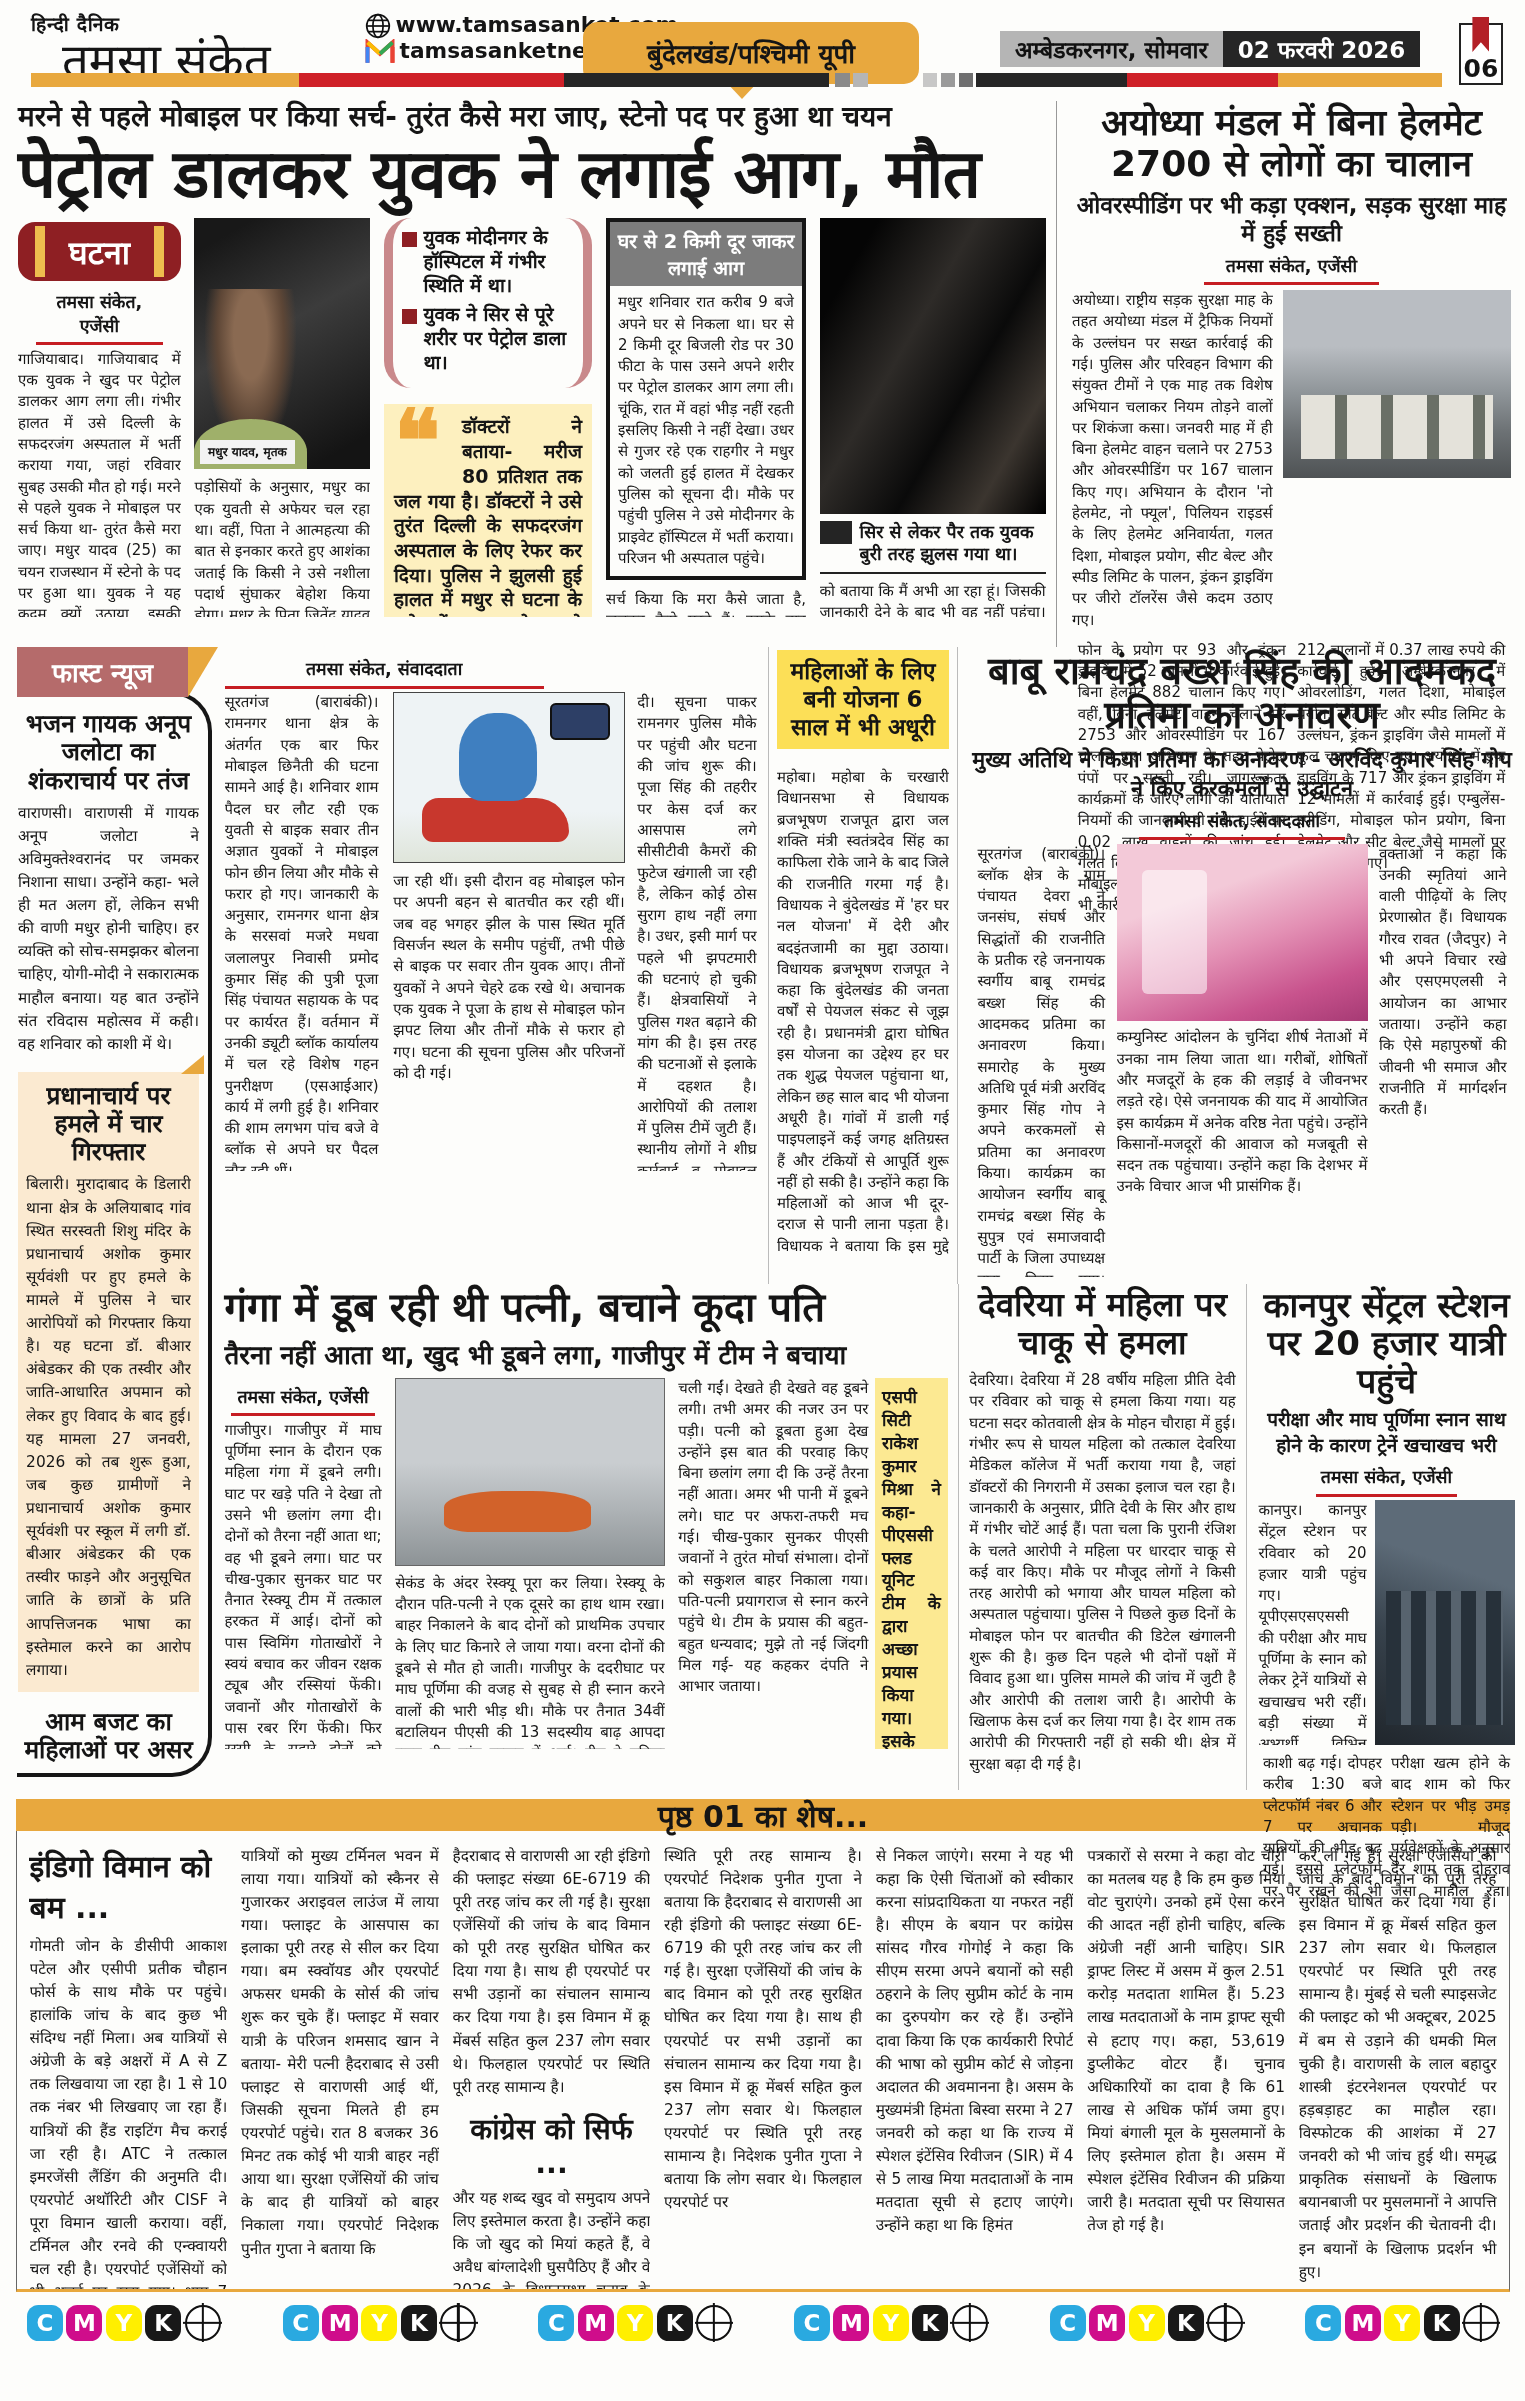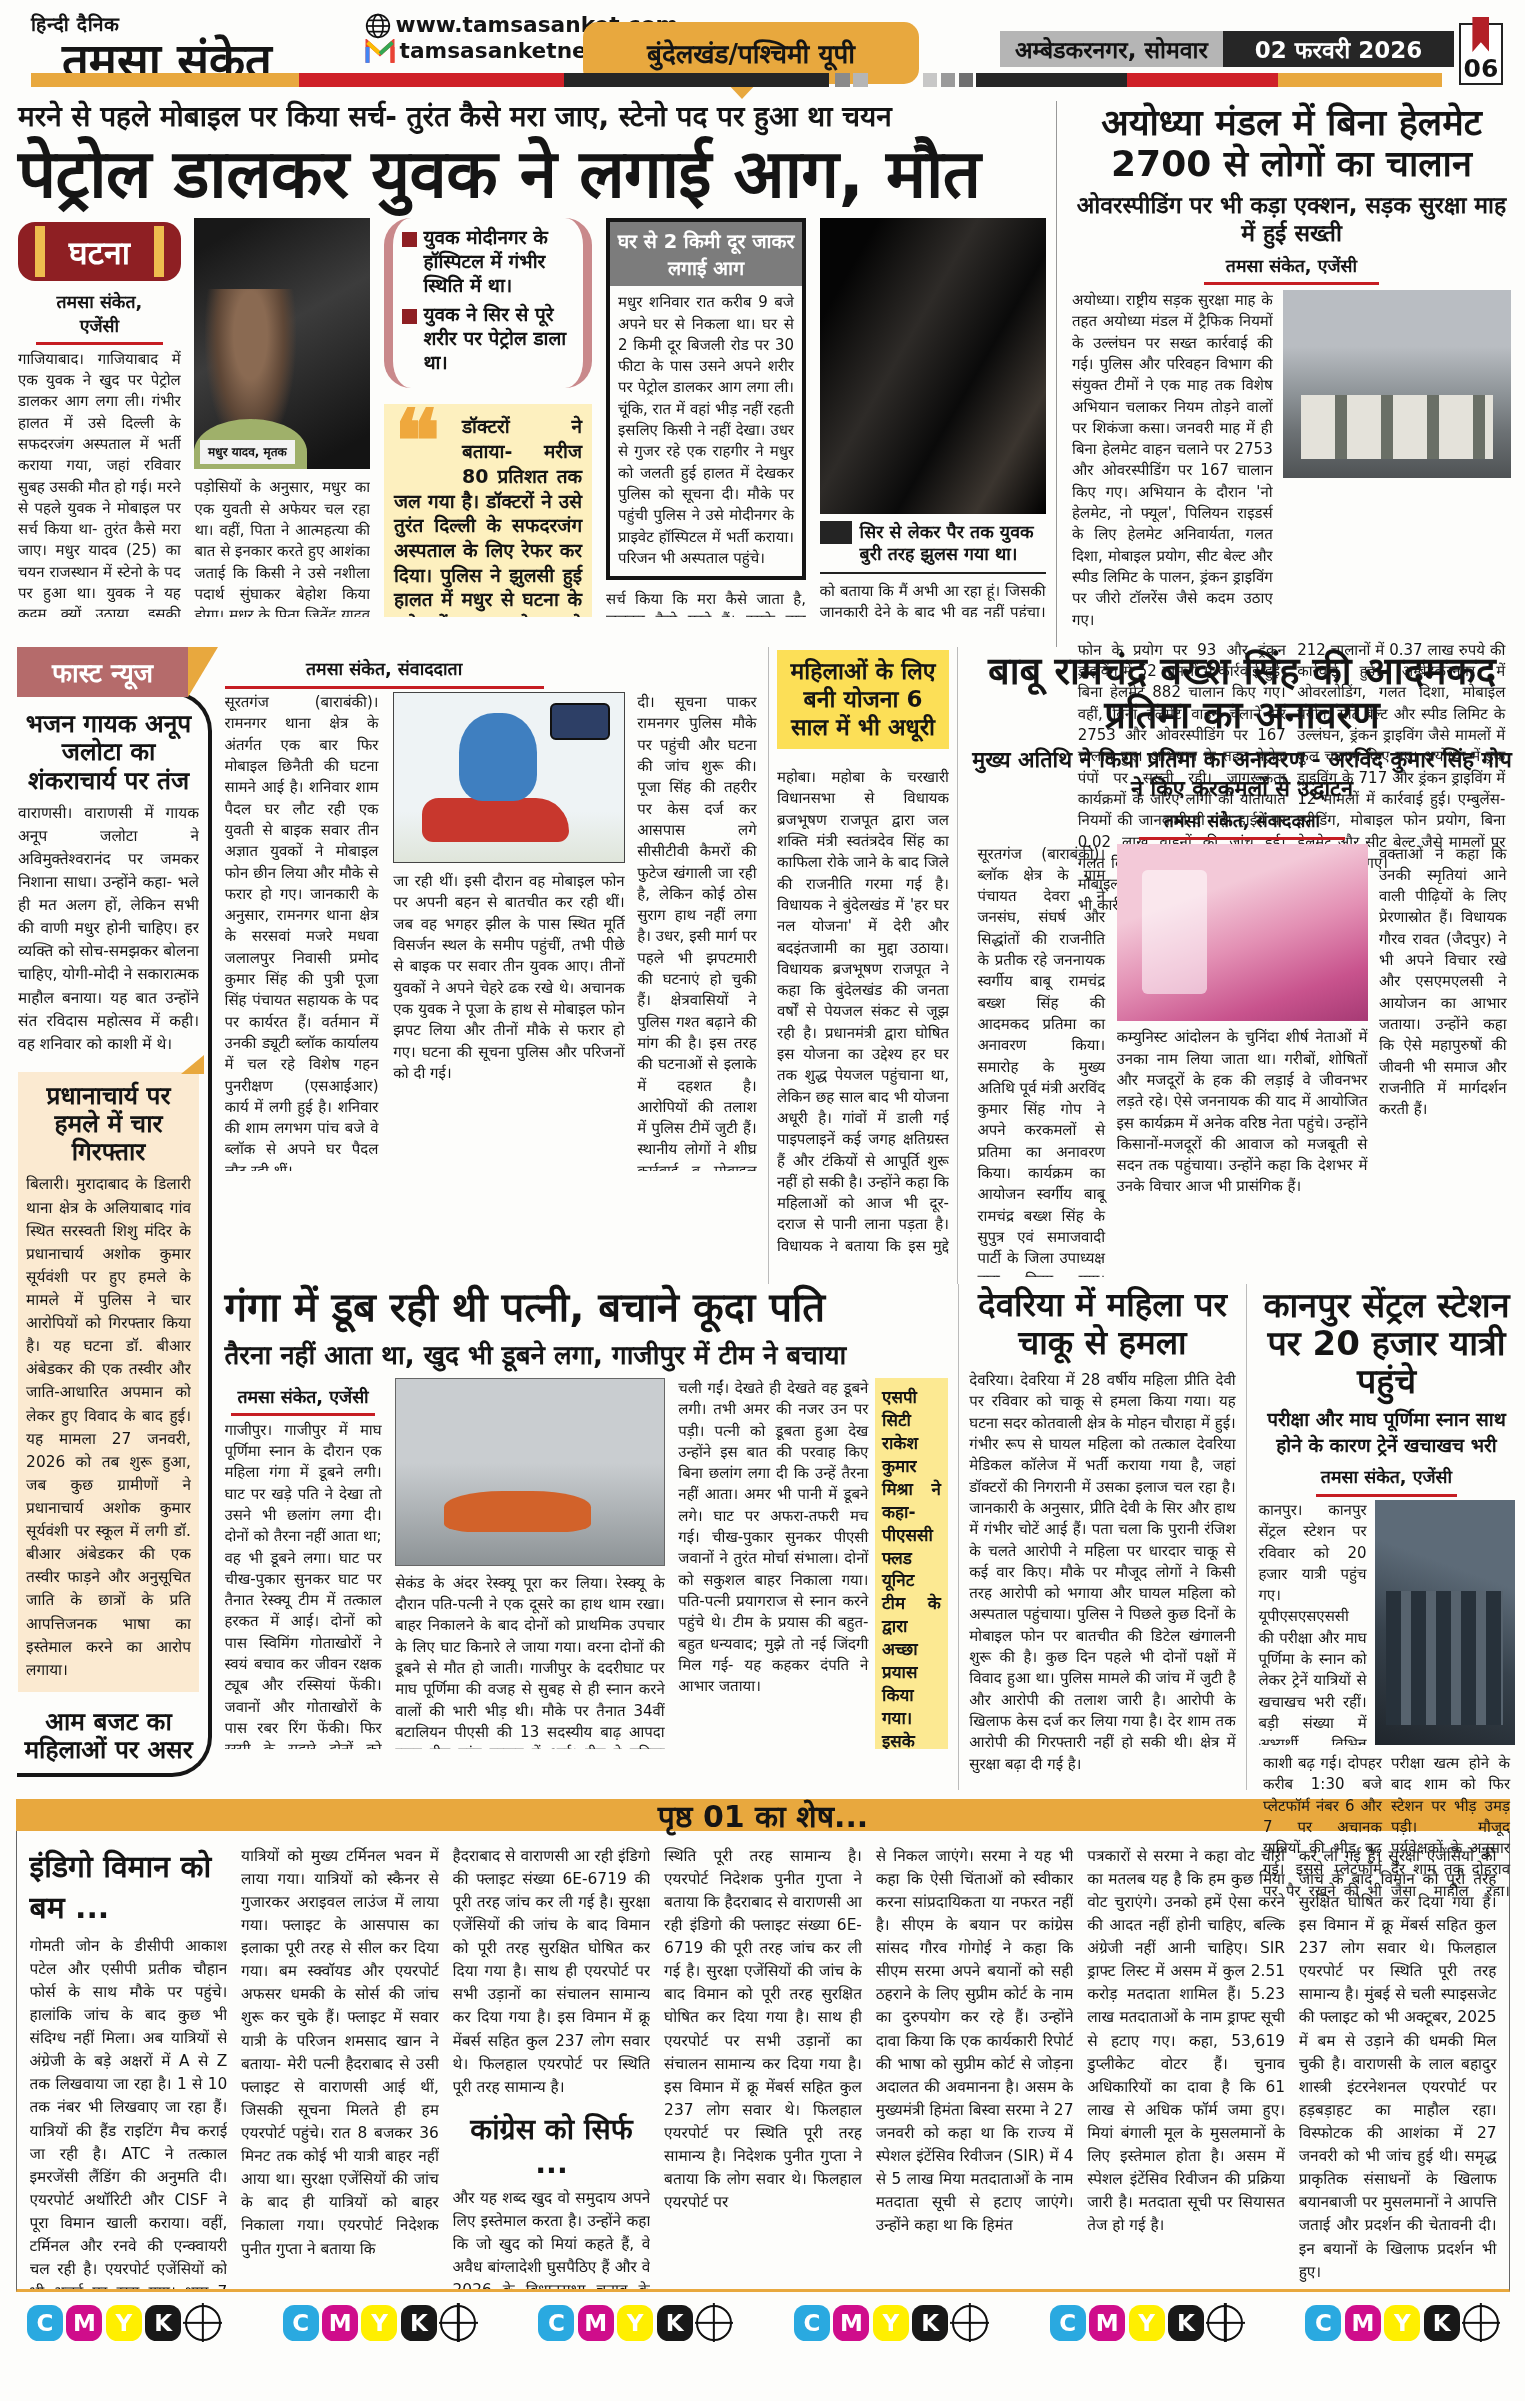--- a/index.html
+++ b/index.html
@@ -10,7 +10,7 @@
   .mast{position:relative;height:101px}
   .brand{position:absolute;left:31px;top:10.3px}
   .tagline{font-size:19.4px;font-weight:700;letter-spacing:0.6px}
-  .title{font-size:47px;font-weight:700;line-height:1.02;margin-left:31px}
+  .title{font-size:47px;font-weight:400;line-height:1.02;margin-left:31px}
   .contacts{position:absolute;left:365px;top:12.5px}
   .c-row{display:flex;align-items:center;gap:4.6px;font-weight:800;font-size:21.7px;line-height:1.15}
   .c-row svg{flex:0 0 auto}

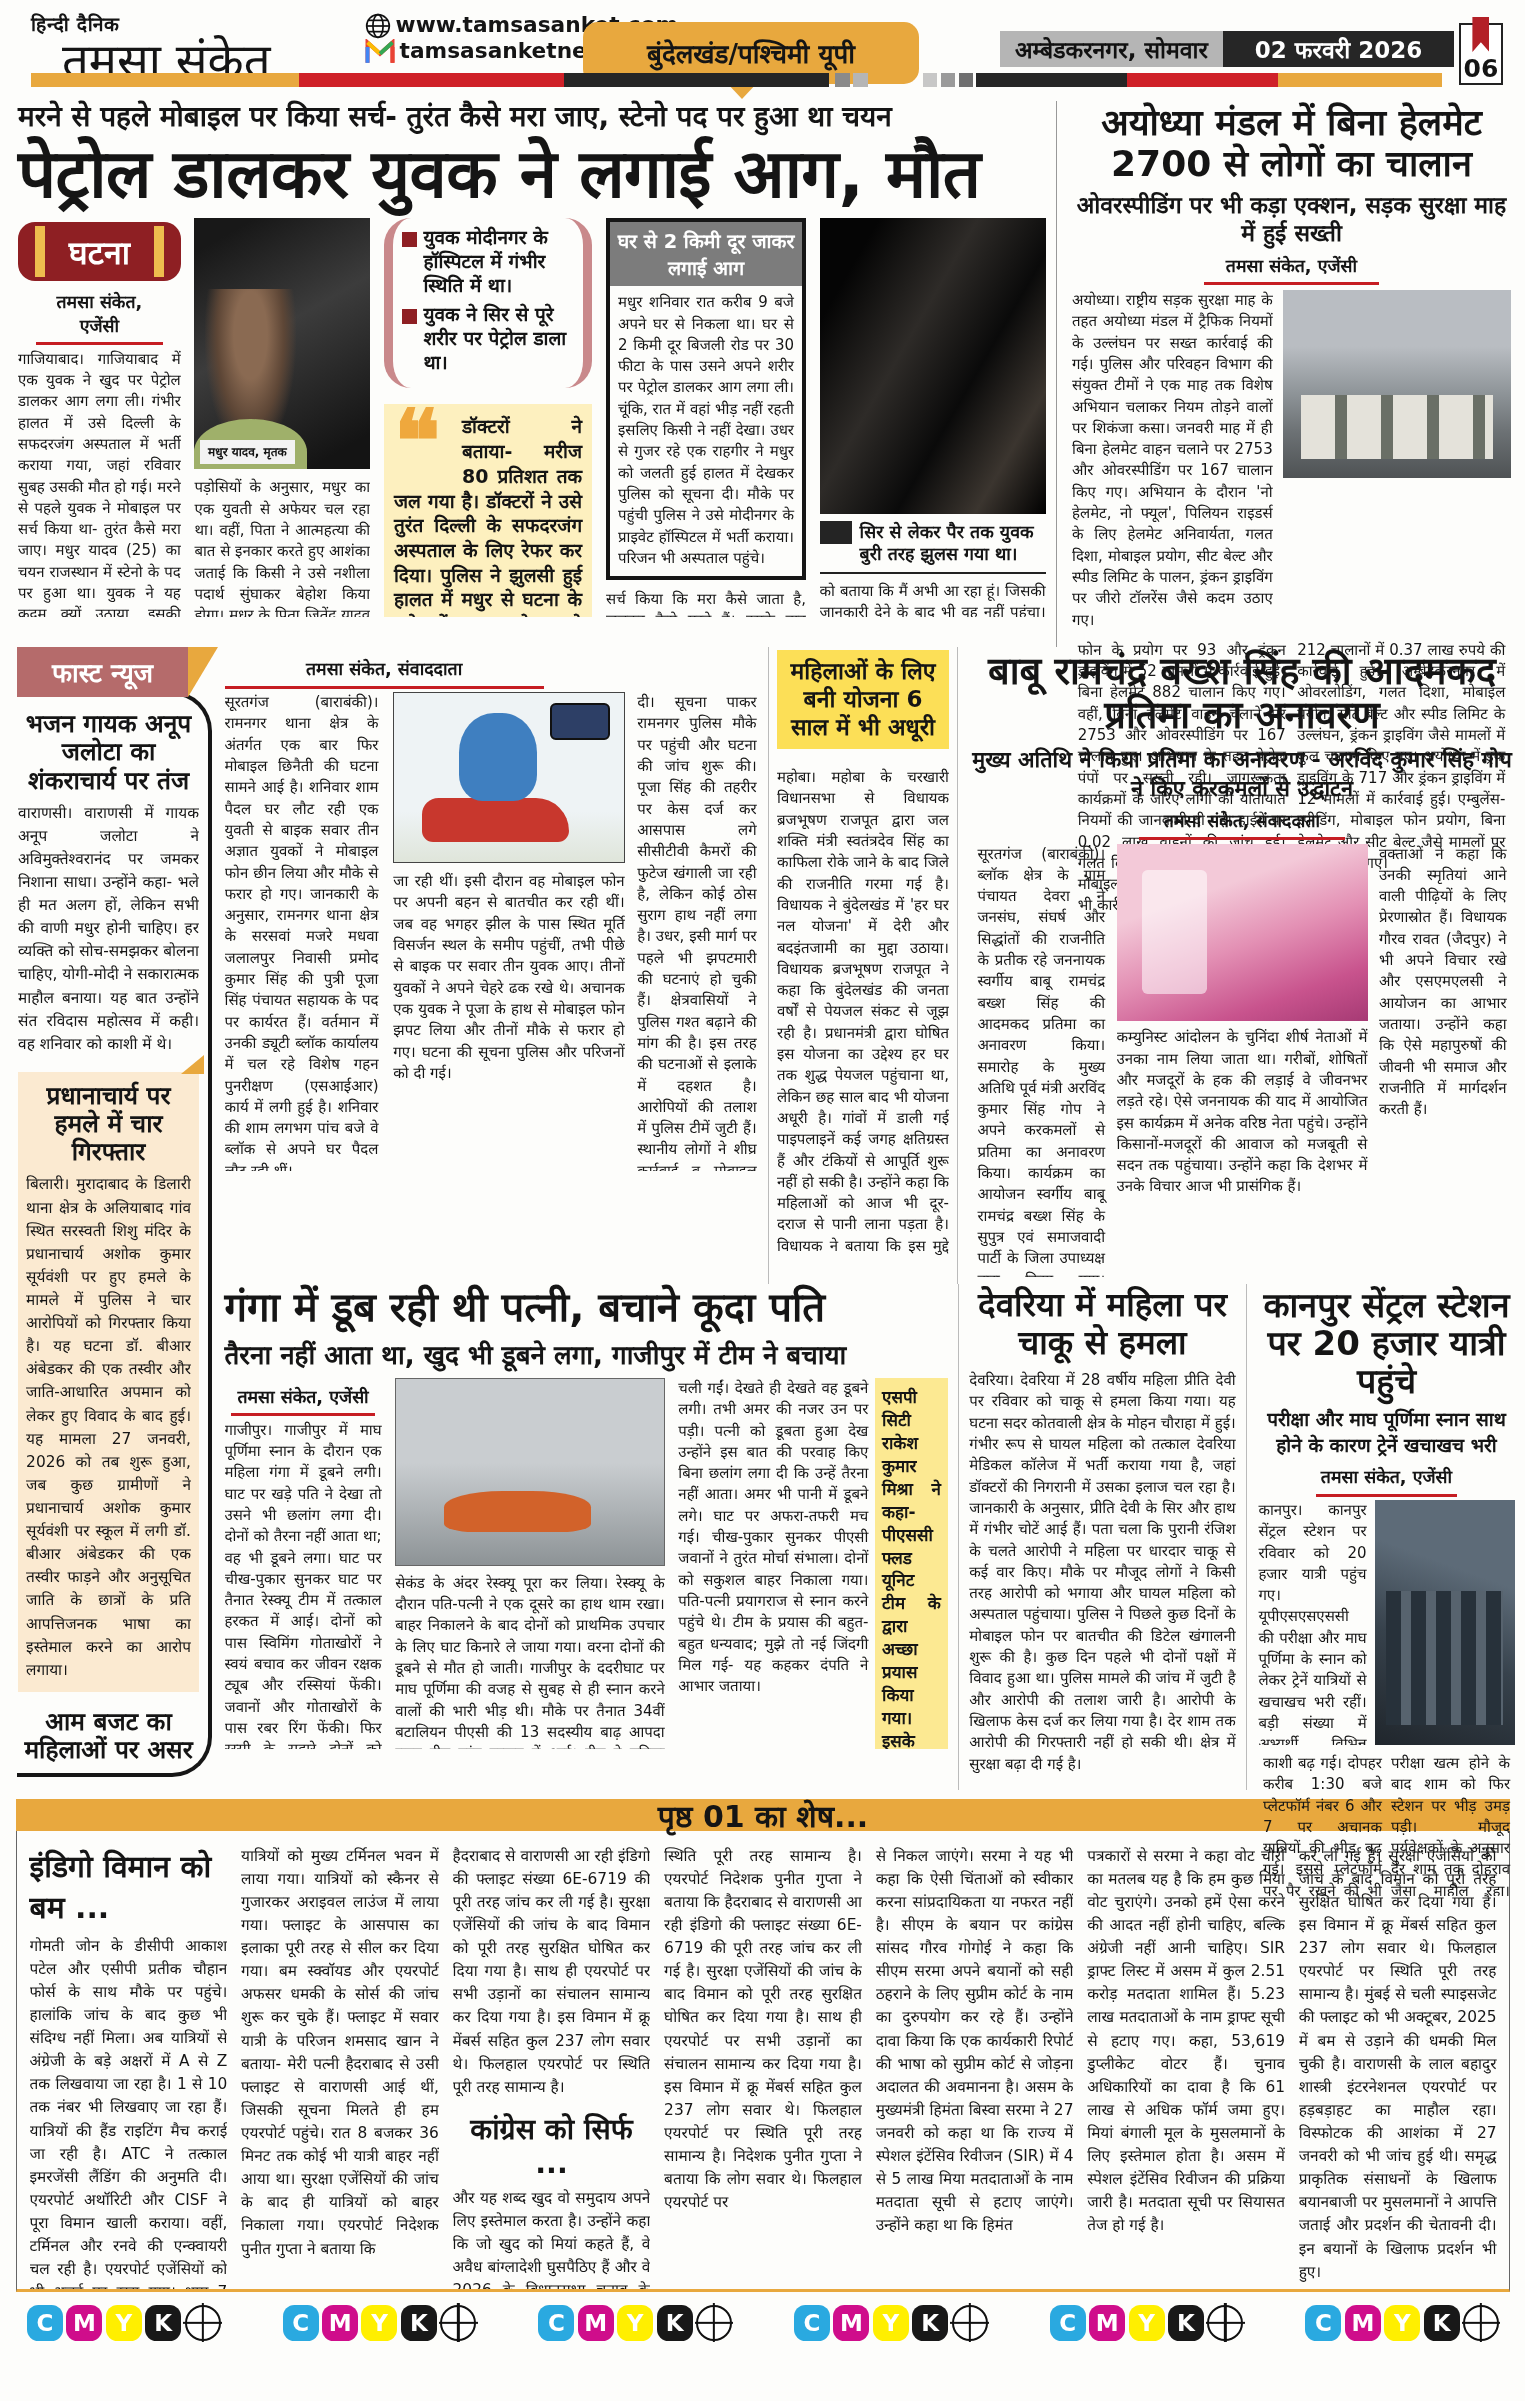--- a/index.html
+++ b/index.html
@@ -19,7 +19,7 @@
   .region-bubble .ptr{position:absolute;left:143px;bottom:-15px;width:0;height:0;border-left:16px solid transparent;border-right:16px solid transparent;border-top:17px solid #e8a83e}
   .dateboxes{position:absolute;left:1000px;top:31px;display:flex;font-size:23px;font-weight:800;height:36px}
   .citybox{background:#b5b5b5;color:#111;display:flex;align-items:center;padding:6px 15px}
-  .datebox{background:#262626;color:#fff;display:flex;align-items:center;padding:0 32px}
+  .datebox{background:#262626;color:#fff;display:flex;align-items:center;padding:0 15px}
   .pagebox{position:absolute;left:1459px;top:23px;width:44px;height:62px;background:#fff;border:2.9px solid #222;display:flex;align-items:flex-end;justify-content:center;font-size:25px;font-weight:800}
   .pagebox .ribbon{position:absolute;top:-8px;left:11.4px;width:17px;height:35px;background:#b32027;clip-path:polygon(0 0,100% 0,100% 100%,50% 72%,0 100%)}
   .bar{position:absolute;top:73px;height:13.7px;display:flex}

